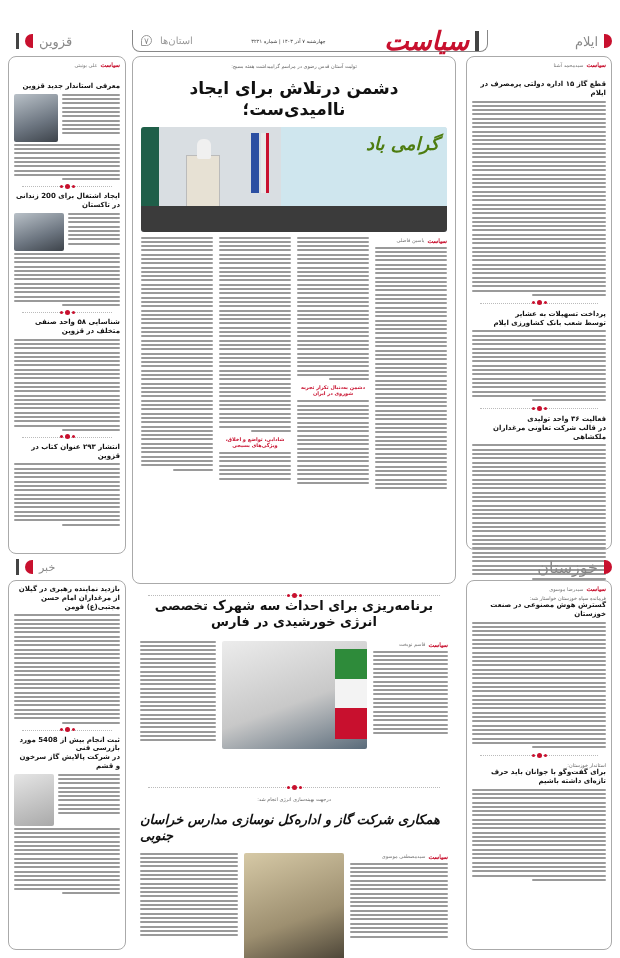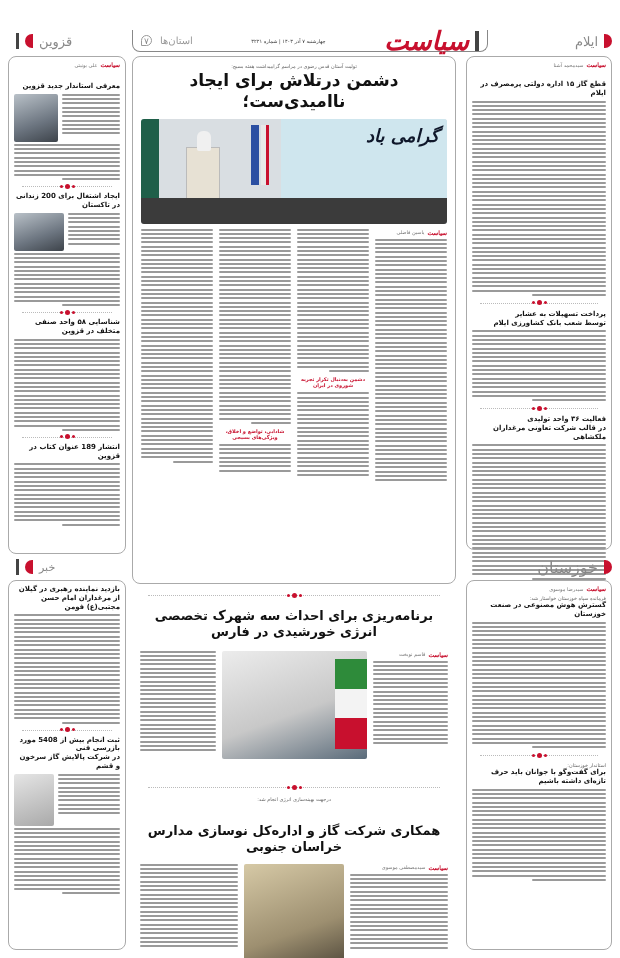--- a/index.html
+++ b/index.html
@@ -456,7 +456,7 @@
 
 <div class="abs box" style="top:56px; left:132px; width:324px; height:528px; padding:6px 8px;">
   <div class="kicker" style="text-align:center;">تولیت آستان قدس رضوی در مراسم گرامیداشت هفته بسیج:</div>
-  <div class="h" style="font-size:17px; text-align:center; margin-top:1px; line-height:1.25;">دشمن درتلاش برای ایجاد ناامیدی‌ست؛</div>
+  <div class="h" style="font-size:17px; text-align:center; margin-top:9px; line-height:1.25;">دشمن درتلاش برای ایجاد ناامیدی‌ست؛</div>
 
   <div style="position:relative; margin-top:6px; height:105px; border-radius:3px; overflow:hidden; background:#d9dee2;">
     <div style="position:absolute; left:0; top:0; width:18px; height:80px; background:#1f5f49;"></div>

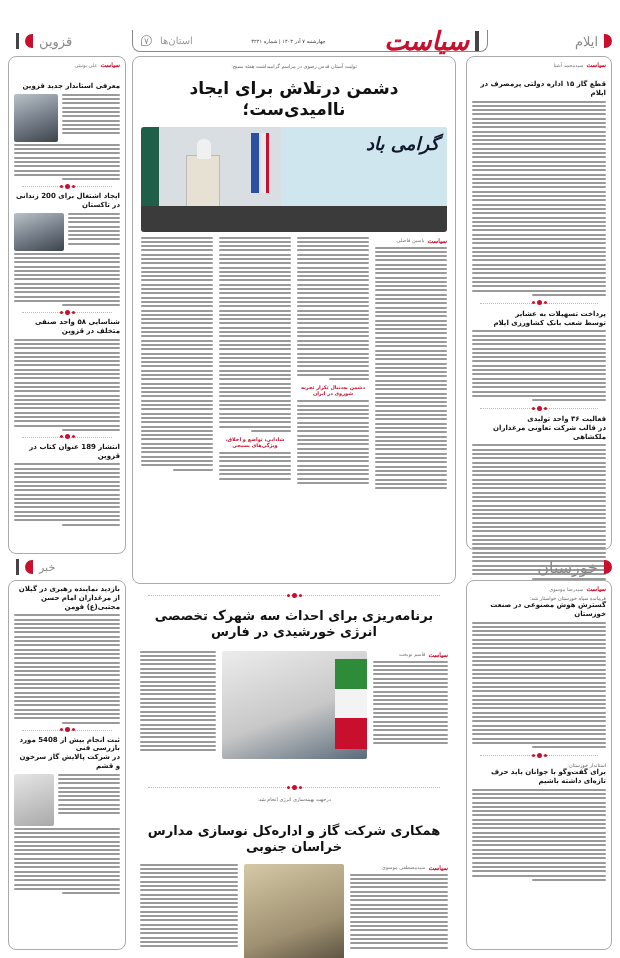--- a/index.html
+++ b/index.html
@@ -465,7 +465,7 @@
     <div style="position:absolute; left:110px; top:6px; width:8px; height:60px; background:#2b4fa2;"></div>
     <div style="position:absolute; left:120px; top:6px; width:8px; height:60px; background:#e8e8e8; border-right:3px solid #c8102e;"></div>
     <div style="position:absolute; left:140px; top:0; right:0; height:80px; background:#cfe6ee;">
-      <div style="position:absolute; right:8px; top:6px; font-size:18px; color:#0f172a; font-family:'DejaVu Serif',serif; font-weight:bold; font-style:italic;">گرامی باد</div>
+      <div style="position:absolute; right:8px; top:6px; font-size:18px; color:#4d7c0f; font-family:'DejaVu Serif',serif; font-weight:bold; font-style:italic;">گرامی باد</div>
     </div>
     <div style="position:absolute; left:0; right:0; bottom:0; height:26px; background:#3b3b3b;"></div>
   </div>

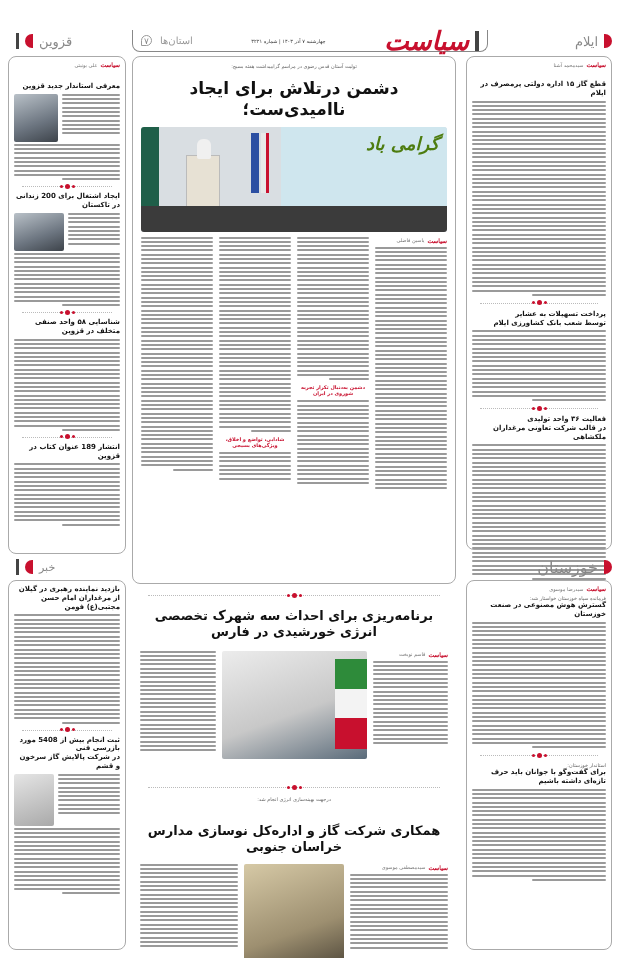--- a/index.html
+++ b/index.html
@@ -356,7 +356,7 @@
   <div class="divider" style="margin:3px 0;">
       <i></i>
     </div>
-  <div class="h h-s">انتشار 189 عنوان کتاب در قزوین</div>
+  <div class="h h-s">انتشار ۲۹۳ عنوان کتاب در قزوین</div>
   <div class="lines" style="margin-top:3px;">
     <span></span>
       <span></span>

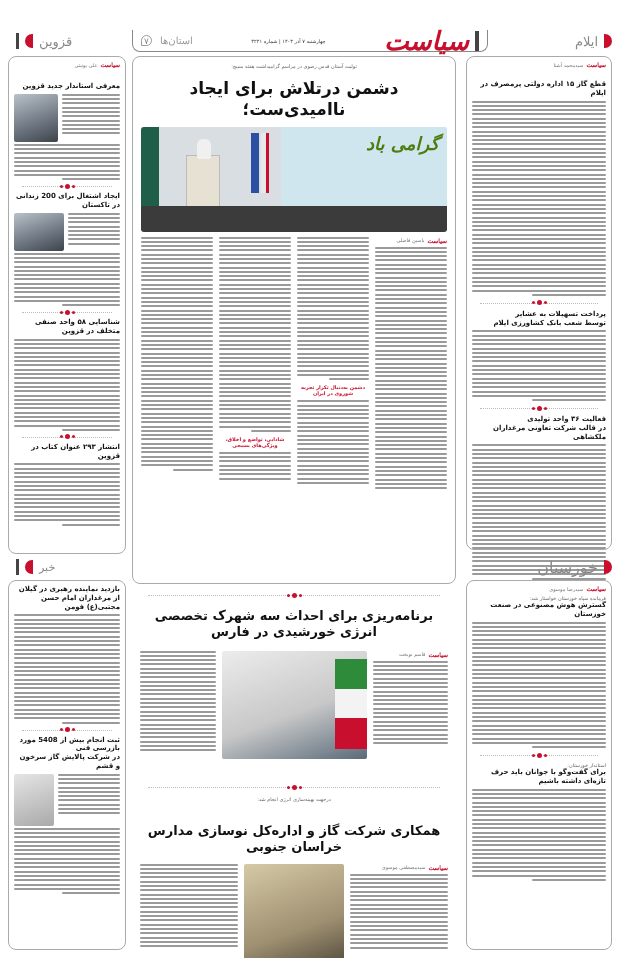--- a/index.html
+++ b/index.html
@@ -723,7 +723,7 @@
   <div class="divider">
       <i></i>
     </div>
-  <div class="h" style="font-size:13px; text-align:center; margin-top:10px;">برنامه‌ریزی برای احداث سه شهرک تخصصی انرژی خورشیدی در فارس</div>
+  <div class="h" style="font-size:13px; text-align:center; ">برنامه‌ریزی برای احداث سه شهرک تخصصی انرژی خورشیدی در فارس</div>
   <div style="display:flex; gap:6px; margin-top:10px; height:110px;">
     <div style="flex:1;">
       <div class="byline">

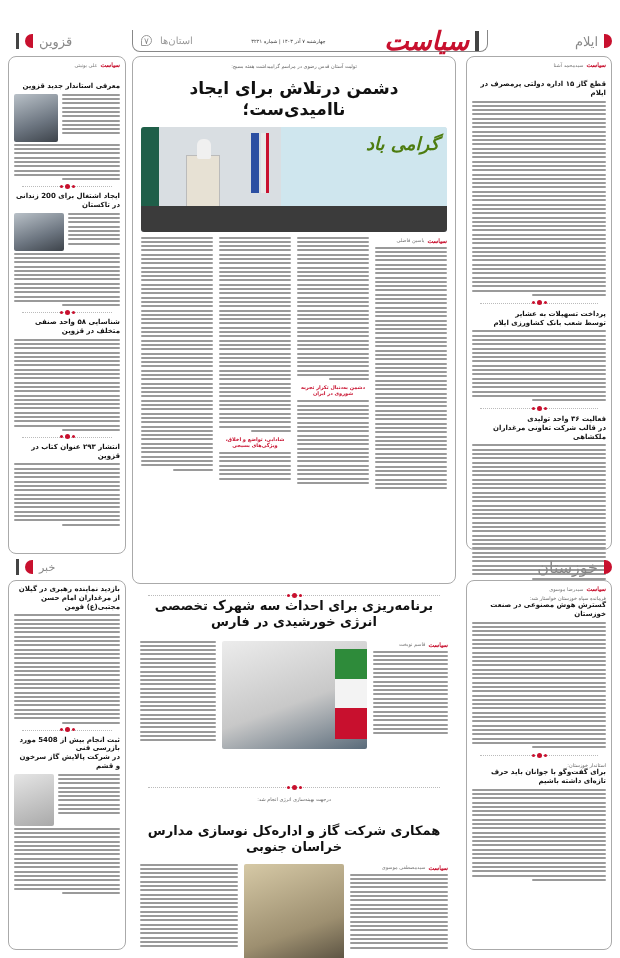--- a/index.html
+++ b/index.html
@@ -792,7 +792,7 @@
       <i></i>
     </div>
   <div class="kicker" style="text-align:center; margin-top:6px;">درجهت بهینه‌سازی انرژی انجام شد:</div>
-  <div class="h" style="font-size:13px; text-align:center; margin-top:21px;">همکاری شرکت گاز و اداره‌کل نوسازی مدارس خراسان جنوبی</div>
+  <div class="h" style="font-size:13px; text-align:left; margin-top:10px;font-style:italic;">همکاری شرکت گاز و اداره‌کل نوسازی مدارس خراسان جنوبی</div>
   <div style="display:flex; gap:6px; margin-top:8px; height:110px;">
     <div style="flex:1;">
       <div class="byline">

